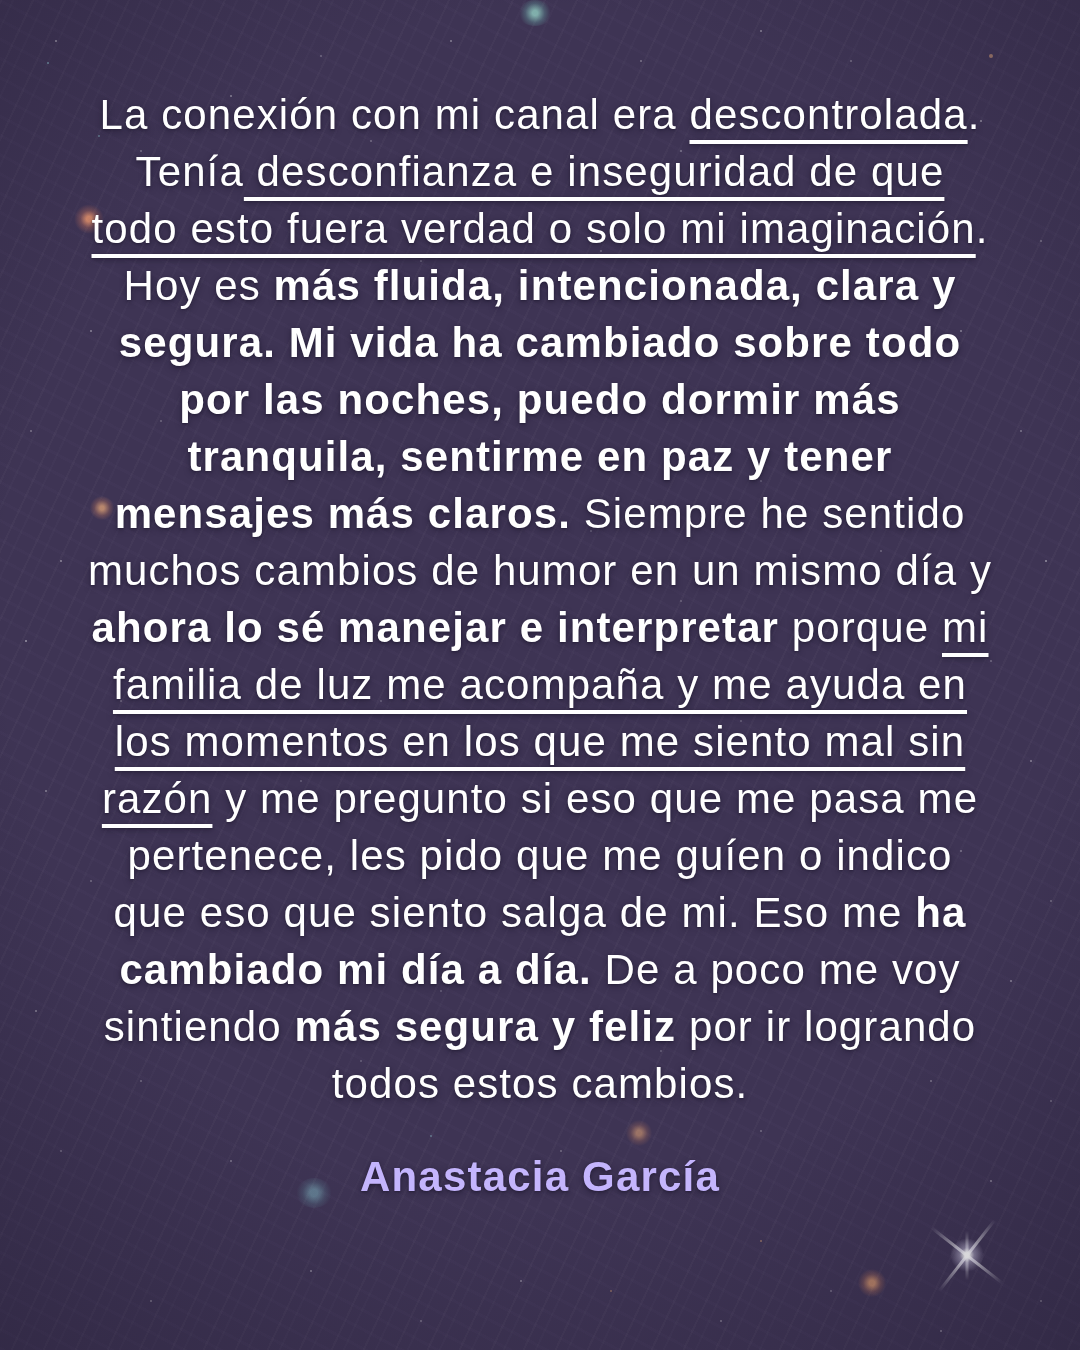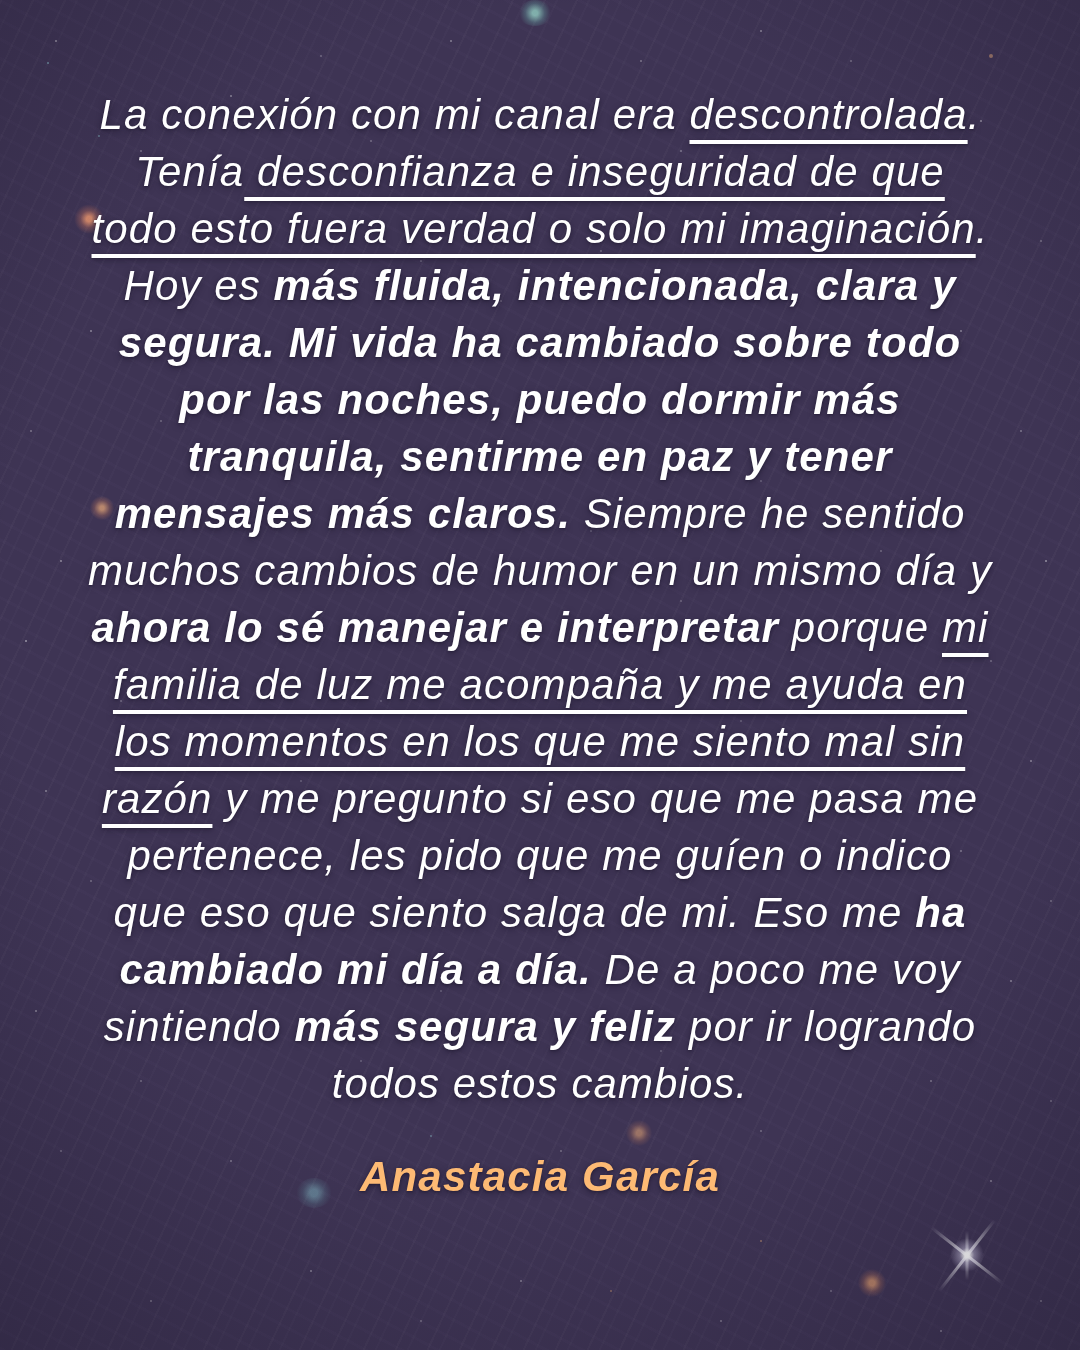--- a/index.html
+++ b/index.html
@@ -13,7 +13,6 @@
     height: 1350px;
     overflow: hidden;
     font-family: "Liberation Sans", "DejaVu Sans", sans-serif;
-    font-style: italic;
   }
   
   .bg {

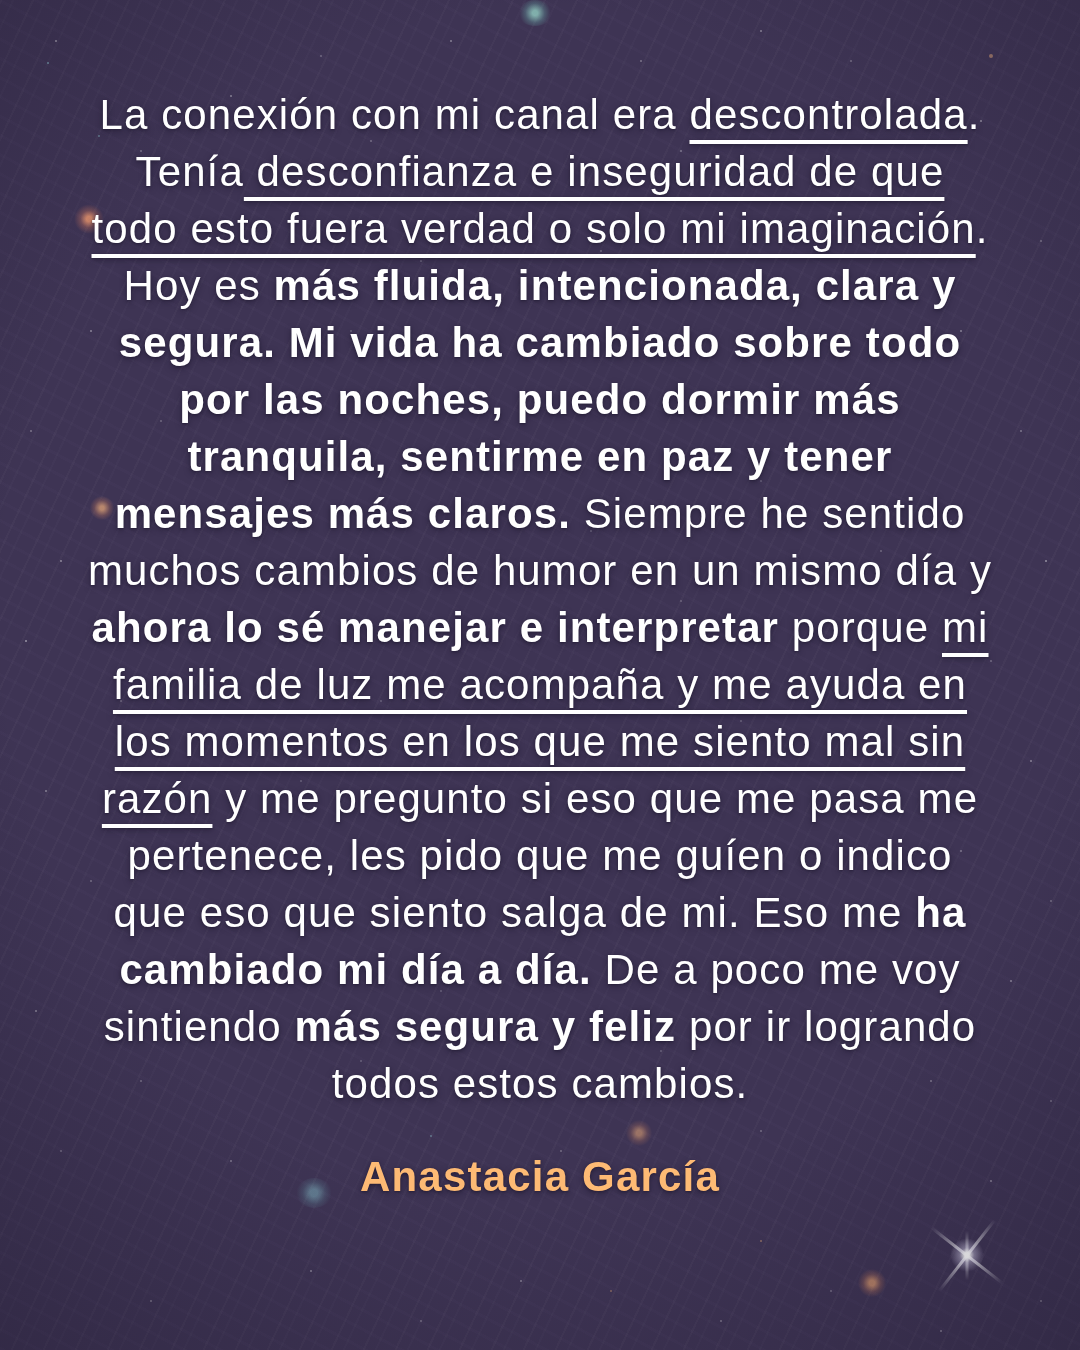--- a/index.html
+++ b/index.html
@@ -177,7 +177,7 @@
   }
   .signature {
     margin: 36px 0 0 0;
-    color: #fdba74;
+    color: #c4b5fd;
     font-size: 42px;
     line-height: 57px;
     letter-spacing: 1.2px;

